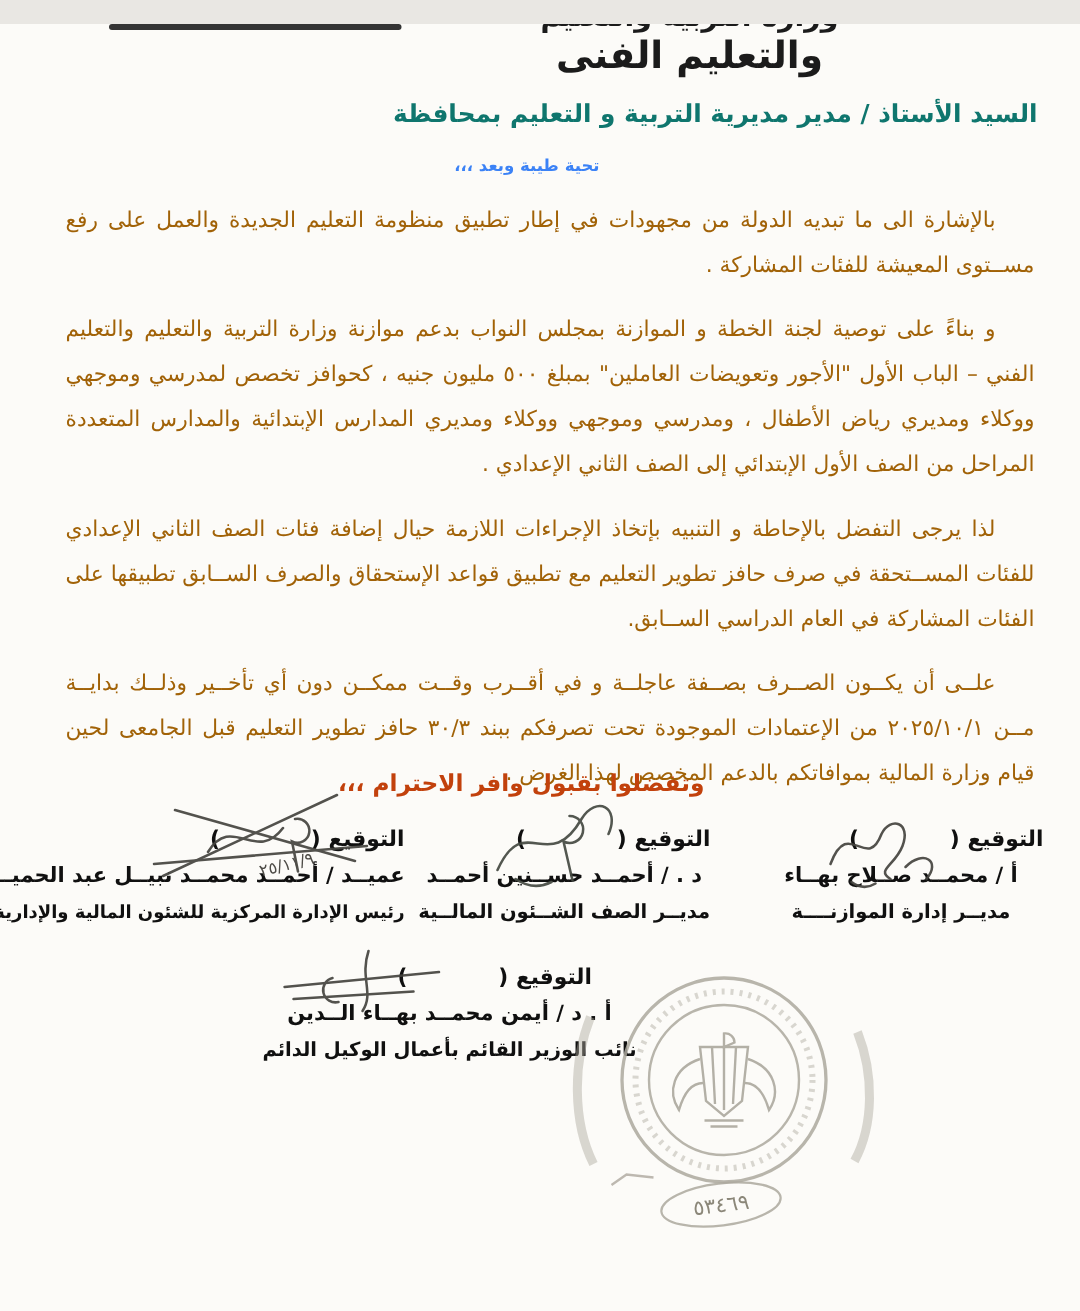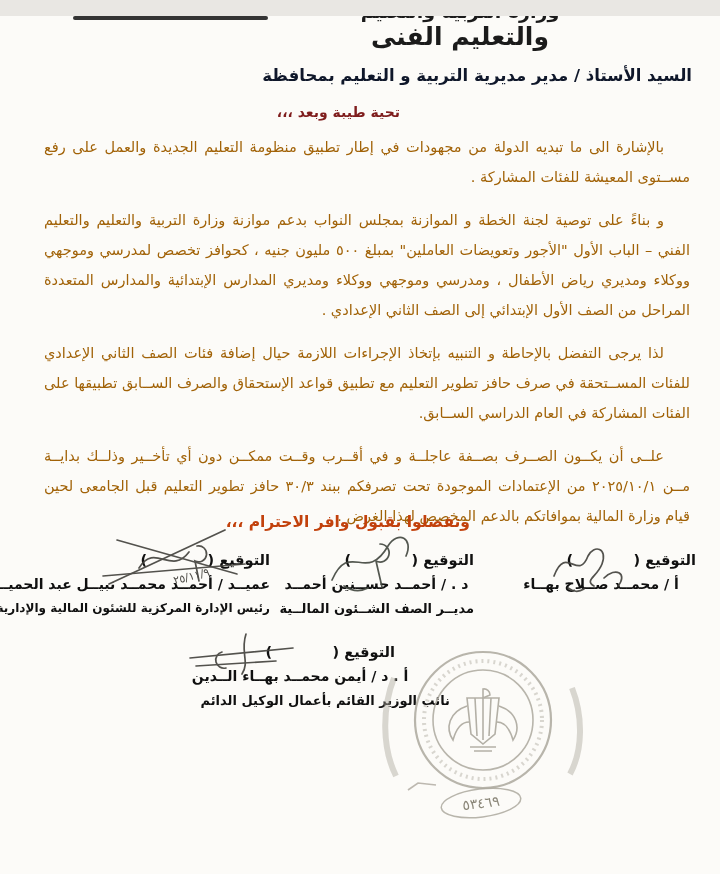--- a/index.html
+++ b/index.html
@@ -12,7 +12,7 @@
   .letterhead{position:absolute;top:-16px;left:340px;width:240px;text-align:center;color:#1b1b1b;}
   .logo-l1{font-size:19px;font-weight:bold;line-height:22px;letter-spacing:1px;}
   .logo-l2{font-size:25px;font-weight:bold;line-height:30px;letter-spacing:1px;}
-  .recipient{position:absolute;top:50px;right:28px;font-size:16.5px;font-weight:bold;color:#0f172a;white-space:nowrap;}
+  .recipient{position:absolute;top:50px;right:28px;font-size:16.5px;font-weight:bold;color:#0f766e;white-space:nowrap;}
   .salutation{position:absolute;top:88px;right:320px;font-size:14px;font-weight:bold;color:#7f1d1d;white-space:nowrap;}
   .body-text{position:absolute;top:116px;right:30px;left:44px;font-size:14.5px;line-height:30px;text-align:justify;color:#a16207;}
   .body-text p{margin:0 0 13px 0;text-indent:26px;}

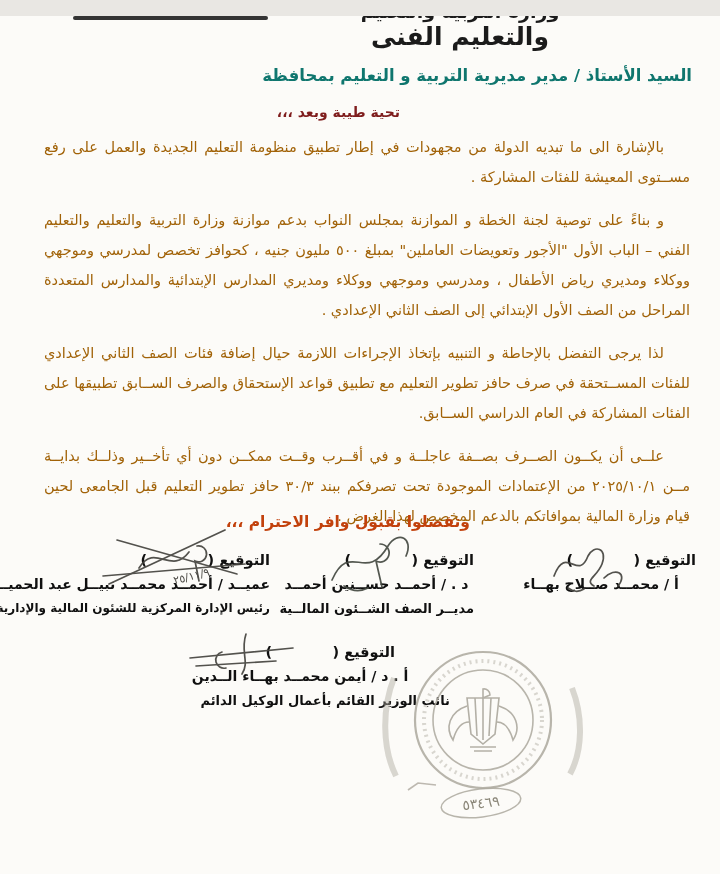--- a/index.html
+++ b/index.html
@@ -13,7 +13,7 @@
   .logo-l1{font-size:19px;font-weight:bold;line-height:22px;letter-spacing:1px;}
   .logo-l2{font-size:25px;font-weight:bold;line-height:30px;letter-spacing:1px;}
   .recipient{position:absolute;top:50px;right:28px;font-size:16.5px;font-weight:bold;color:#0f766e;white-space:nowrap;}
-  .salutation{position:absolute;top:88px;right:320px;font-size:14px;font-weight:bold;color:#7f1d1d;white-space:nowrap;}
+  .salutation{position:absolute;top:88px;right:320px;font-size:11px;font-weight:bold;color:#3b82f6;white-space:nowrap;}
   .body-text{position:absolute;top:116px;right:30px;left:44px;font-size:14.5px;line-height:30px;text-align:justify;color:#a16207;}
   .body-text p{margin:0 0 13px 0;text-indent:26px;}
   .closing{position:absolute;top:497px;right:250px;font-size:15.5px;font-weight:bold;color:#c2410c;white-space:nowrap;}

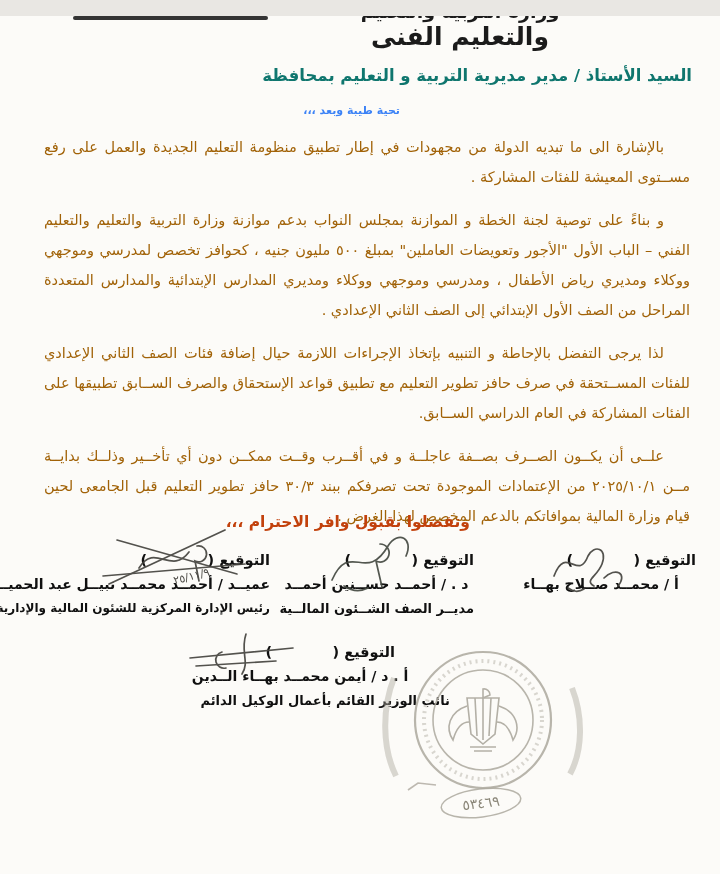--- a/index.html
+++ b/index.html
@@ -24,7 +24,7 @@
   .sig-center{position:absolute;top:628px;left:150px;width:300px;font-weight:bold;color:#101010;}
   .sig-label{font-size:14.5px;margin-bottom:8px;white-space:nowrap;position:relative;}
   .sig-name{font-size:14px;margin-bottom:9px;white-space:nowrap;text-align:center;}
-  .sig-title{font-size:13px;white-space:nowrap;text-align:right;}
+  .sig-title{font-size:13px;white-space:nowrap;text-align:center;}
   .sig-col3 .sig-title{font-size:12px;}
   .sig-center .sig-label{padding-left:55px;text-align:right;padding-right:55px;}
   .scribble{position:absolute;pointer-events:none;}

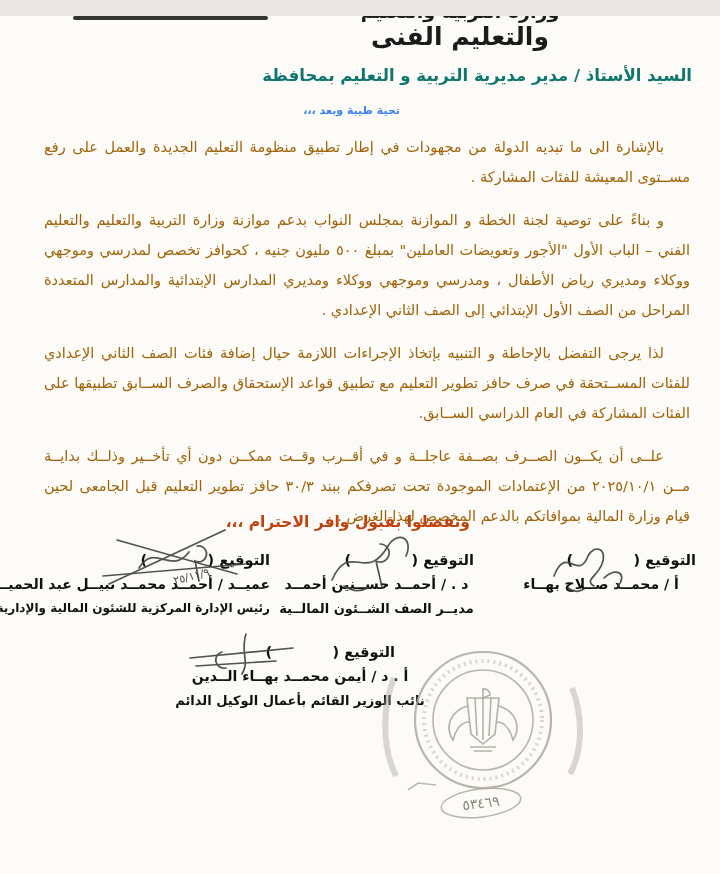--- a/index.html
+++ b/index.html
@@ -68,6 +68,7 @@
       </svg>
     </div>
     <div class="sig-name">أ / محمــد صــلاح بهــاء</div>
+    <div class="sig-title">مديــر إدارة الموازنــــة</div>
   </div>
 
   <div class="sig-col sig-col2">

